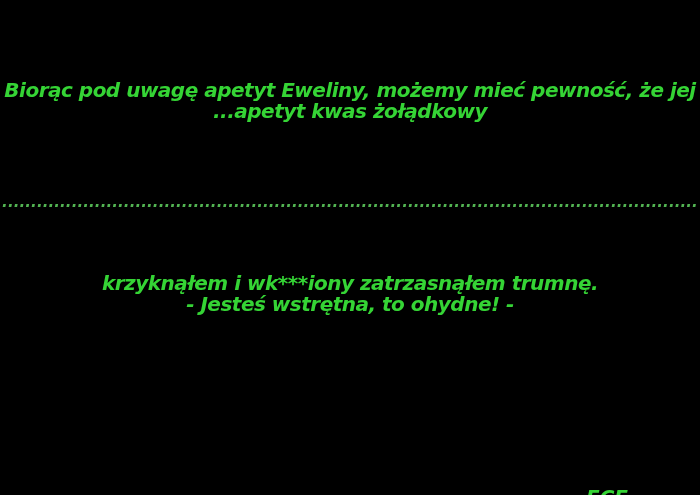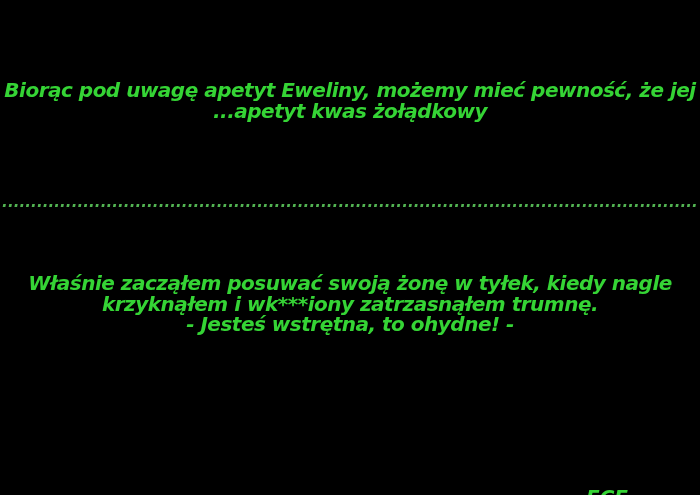--- a/index.html
+++ b/index.html
@@ -69,7 +69,6 @@
   <div class="divider">........................................................................................................................</div>
 
   <div class="quote quote-bottom">
-    <div class="line">Właśnie zacząłem posuwać swoją żonę w tyłek, kiedy nagle</div>
     <div class="line">krzyknąłem i wk***iony zatrzasnąłem trumnę.</div>
     <div class="line">- Jesteś wstrętna, to ohydne! -</div>
   </div>

